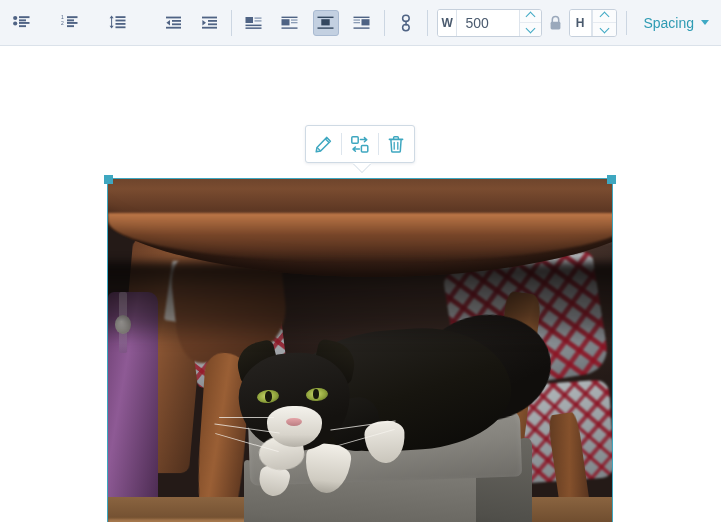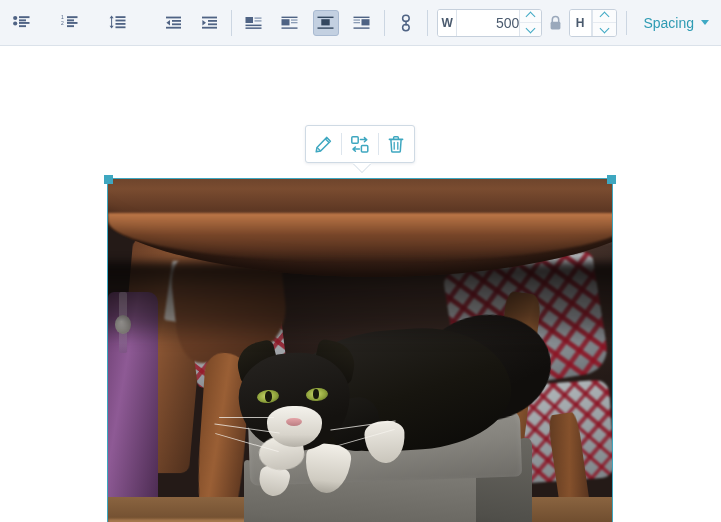--- a/index.html
+++ b/index.html
@@ -81,7 +81,6 @@
     font-size: 14px; color: #4a5a6e;
     padding-left: 8px;
     background: #ffffff;
-    text-align: right;
   }
   .spin {
     width: 26px;

